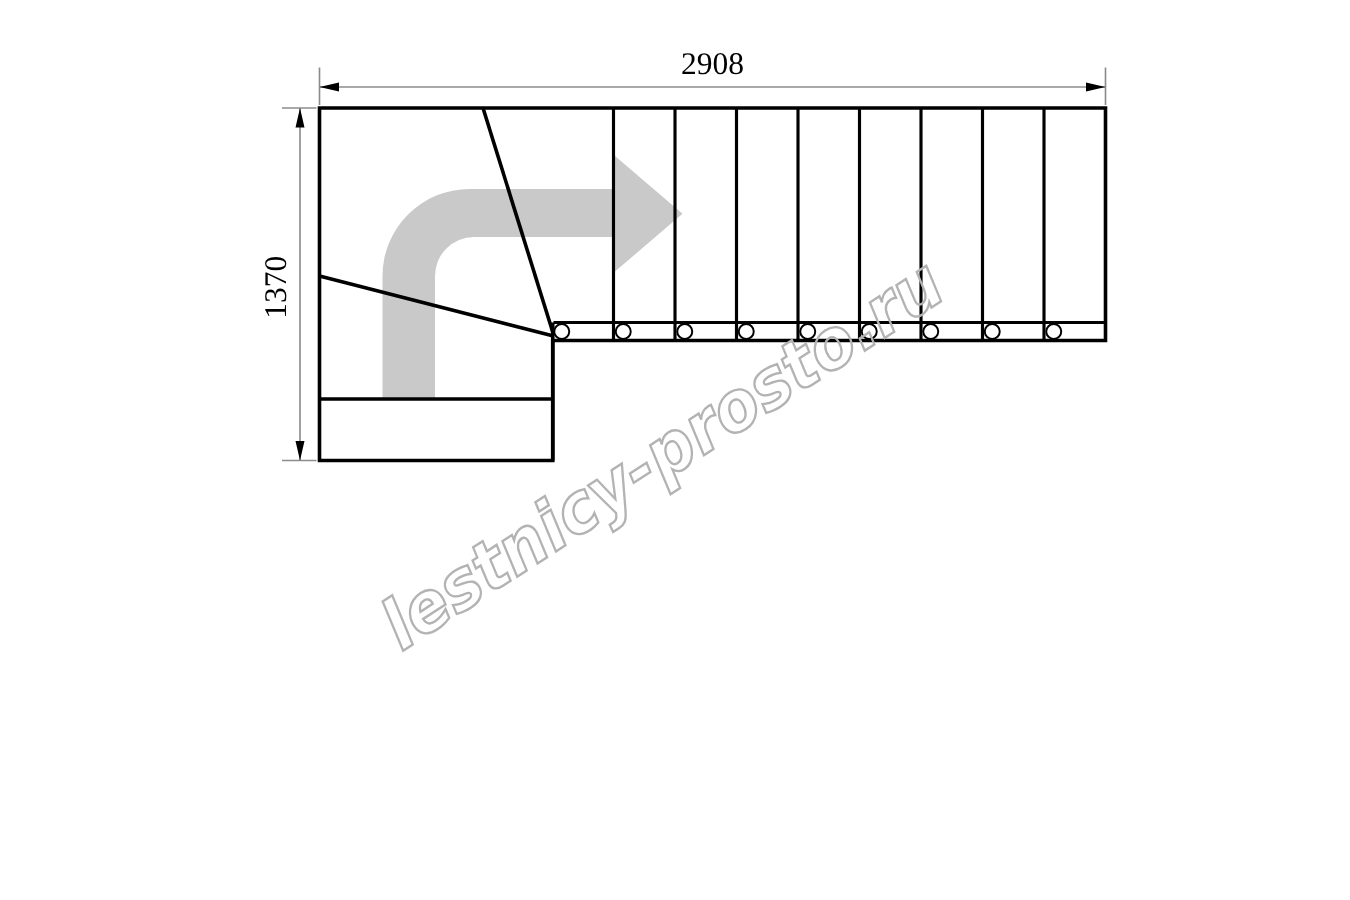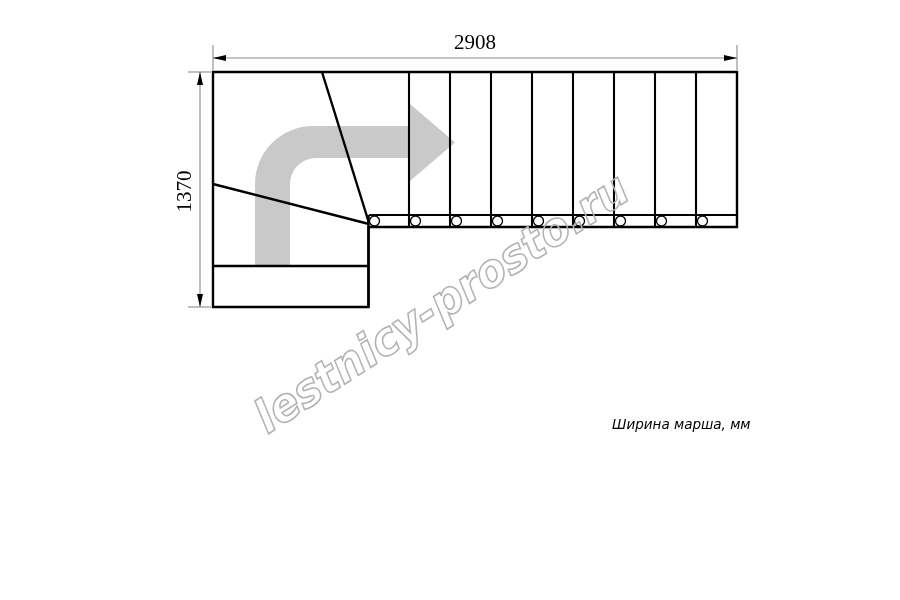--- a/index.html
+++ b/index.html
@@ -106,10 +106,6 @@
   <div class="dim dim-left">1370</div>
 
   <div class="specs">
-    <div class="spec-row">
-      <span class="spec-label">Ширина марша, мм</span>
-      <span class="spec-value">900.</span>
-    </div>
   </div>
 
 </div>

